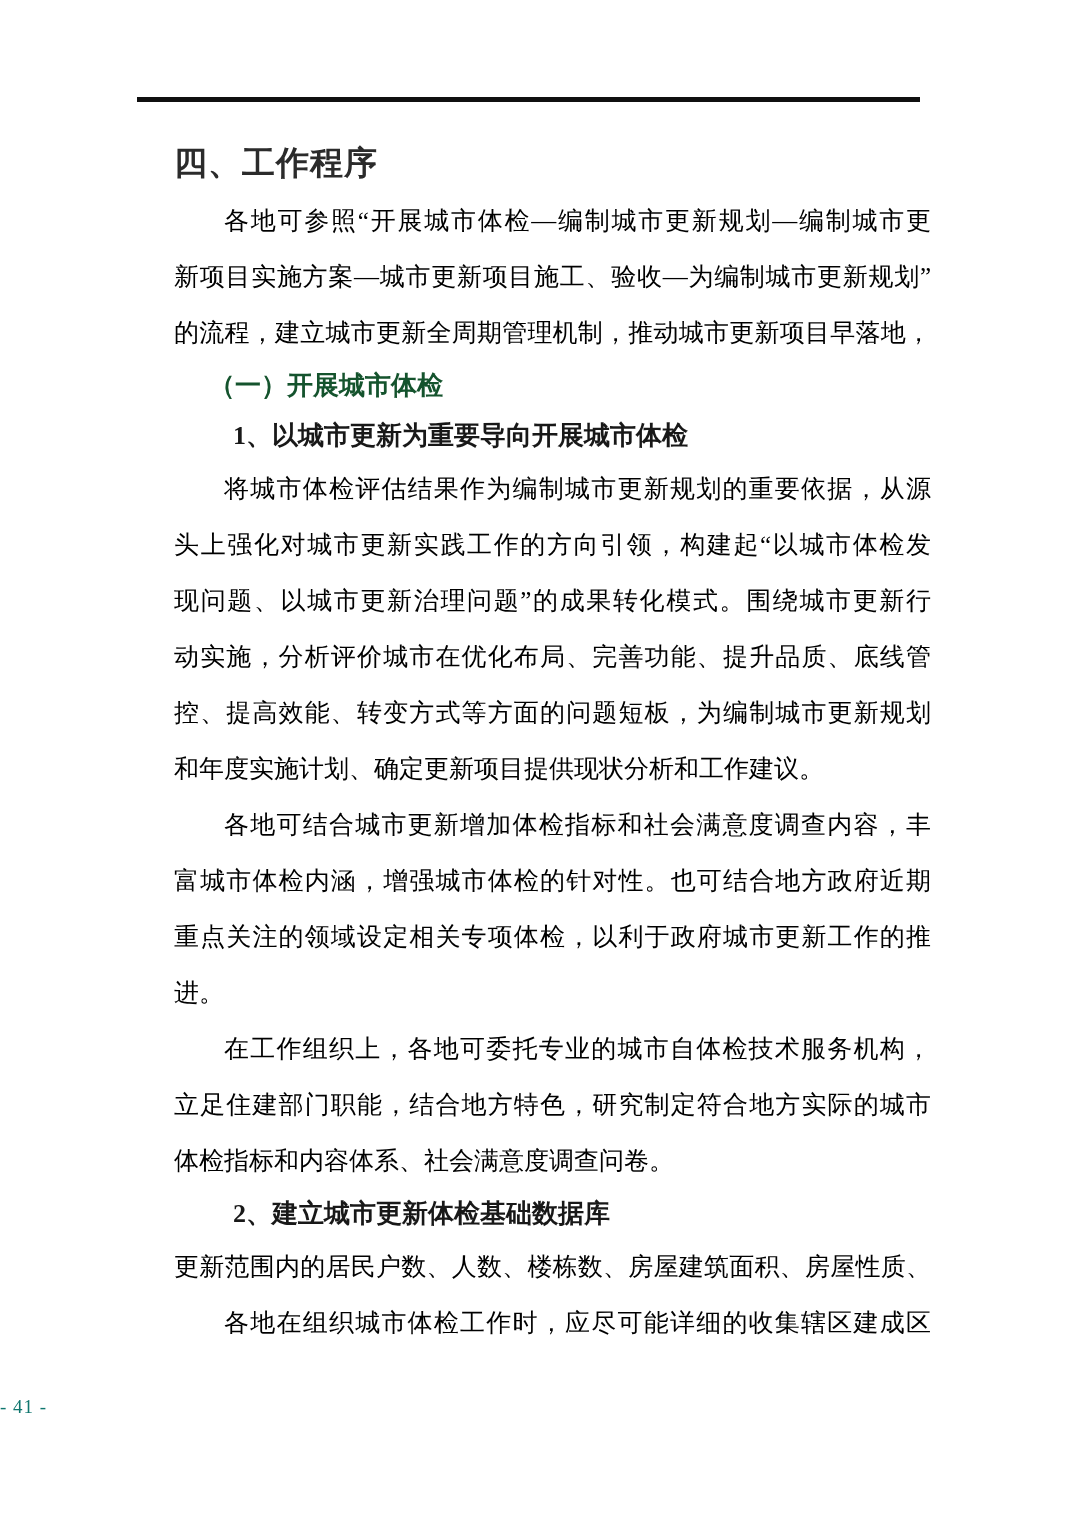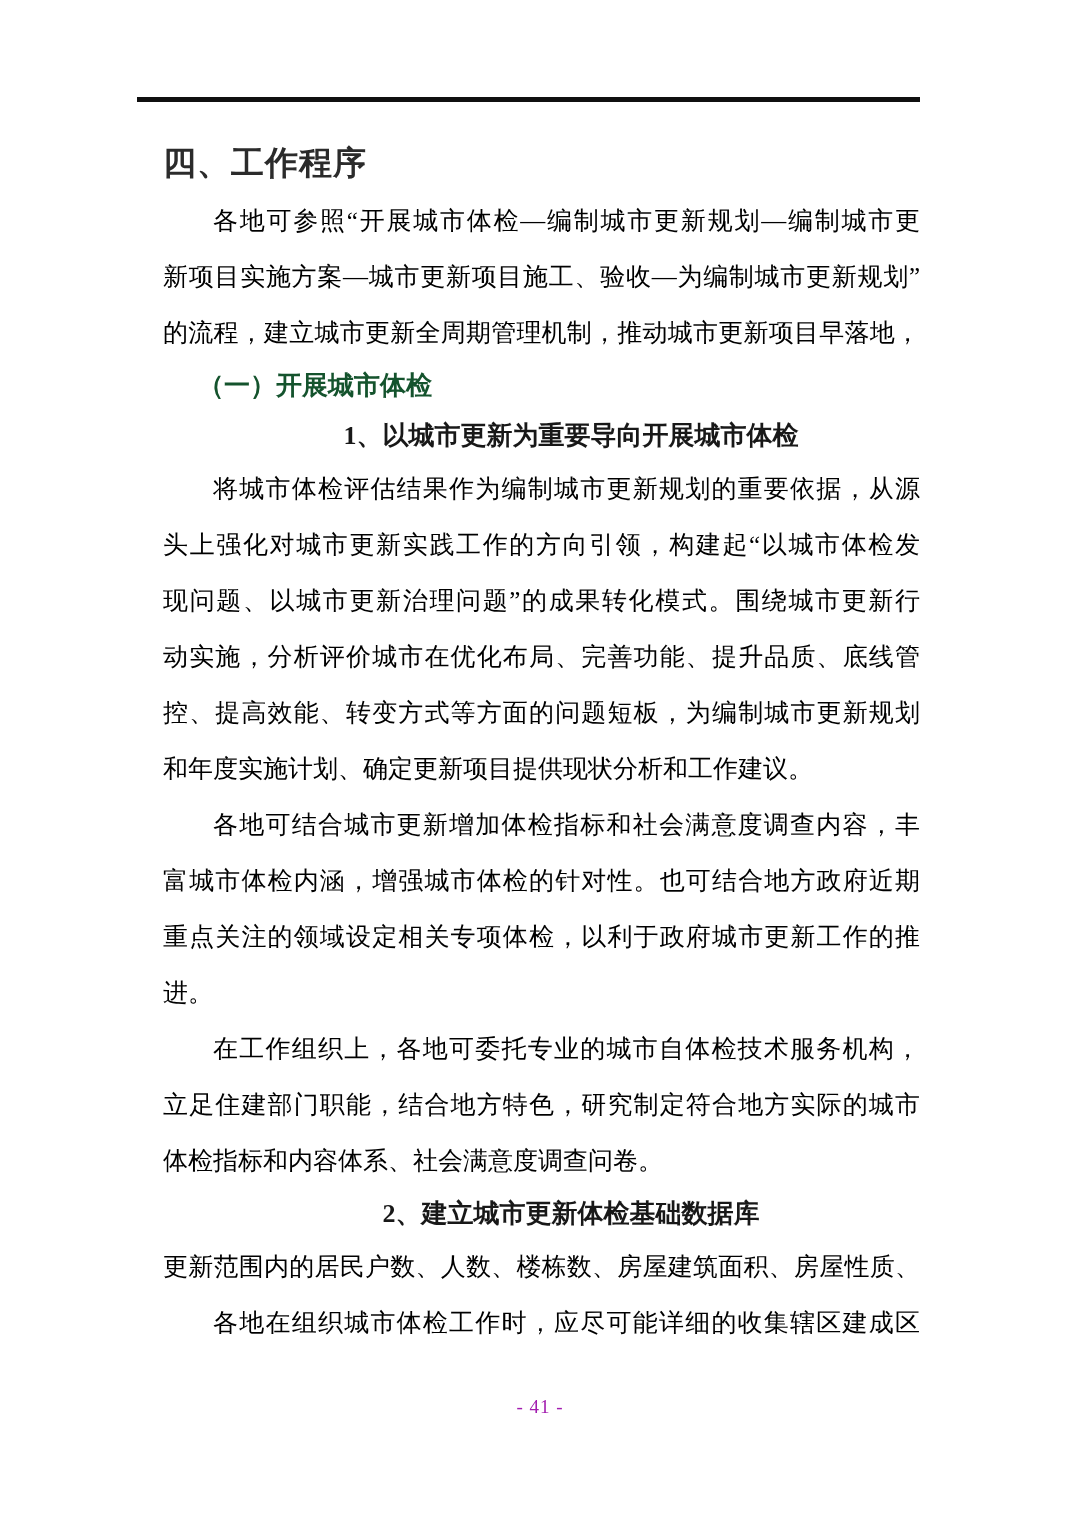--- a/index.html
+++ b/index.html
@@ -25,7 +25,7 @@
   }
   .content {
     position: absolute;
-    left: 163px;
+    left: 174px;
     top: 140px;
     width: 757px;
   }

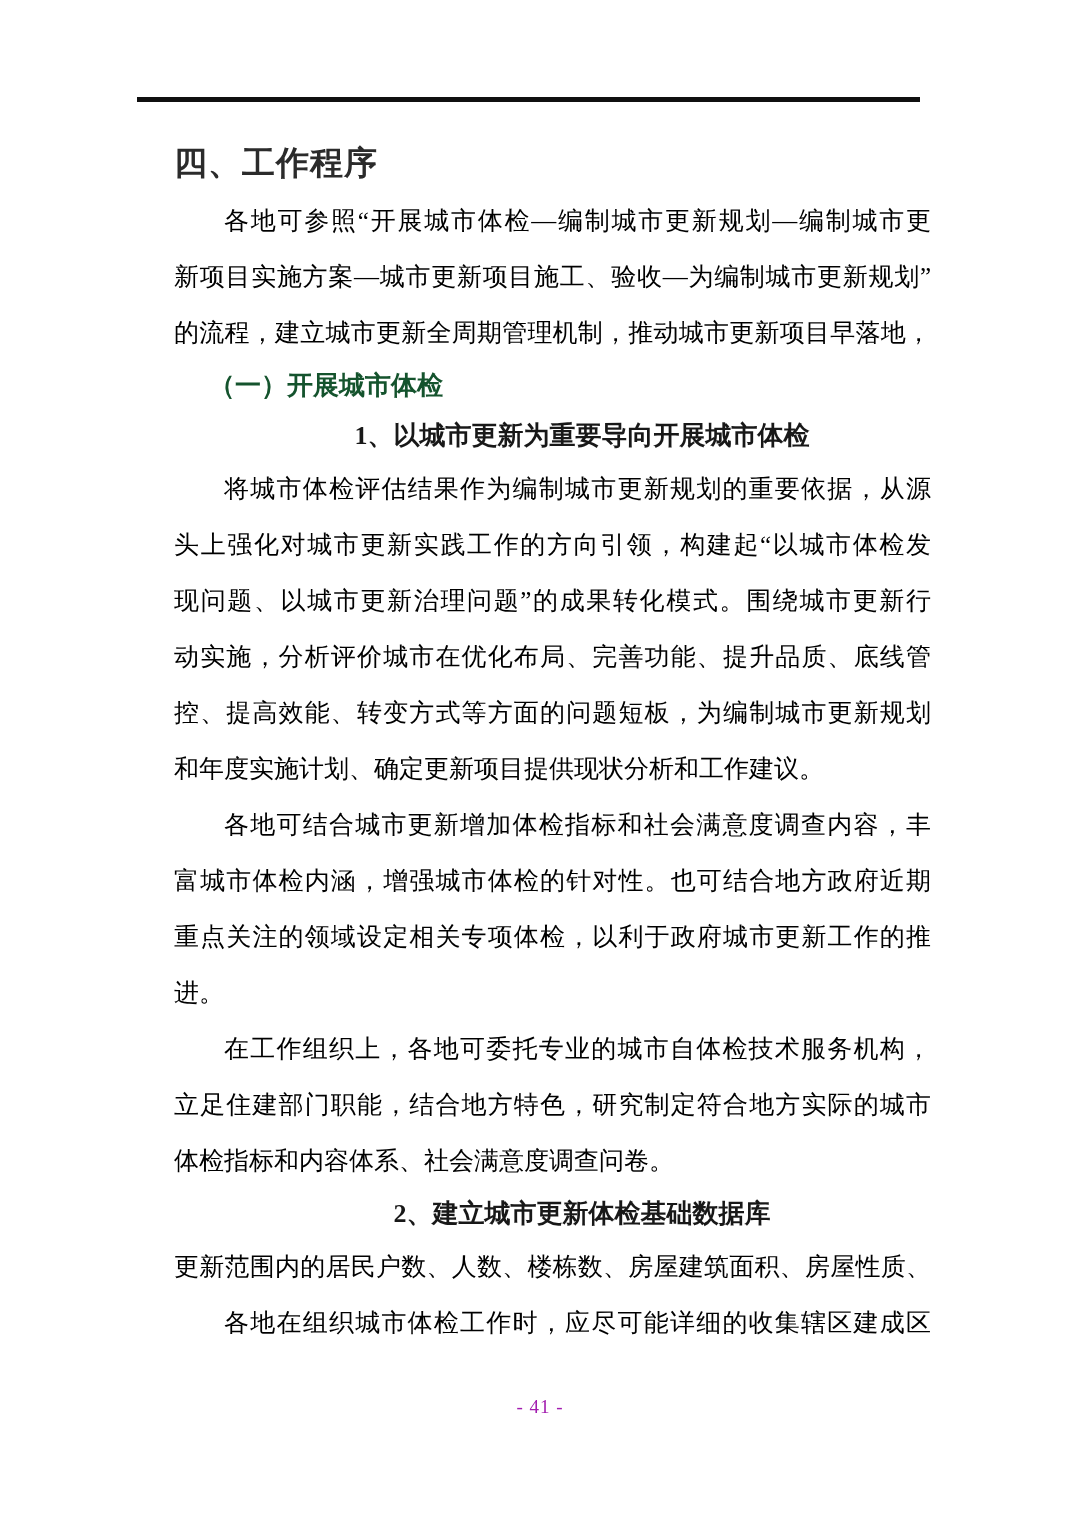--- a/index.html
+++ b/index.html
@@ -68,7 +68,6 @@
     line-height: 50px;
     height: 50px;
     padding-left: 59px;
-    text-align: center;
   }
   .page-number {
     position: absolute;

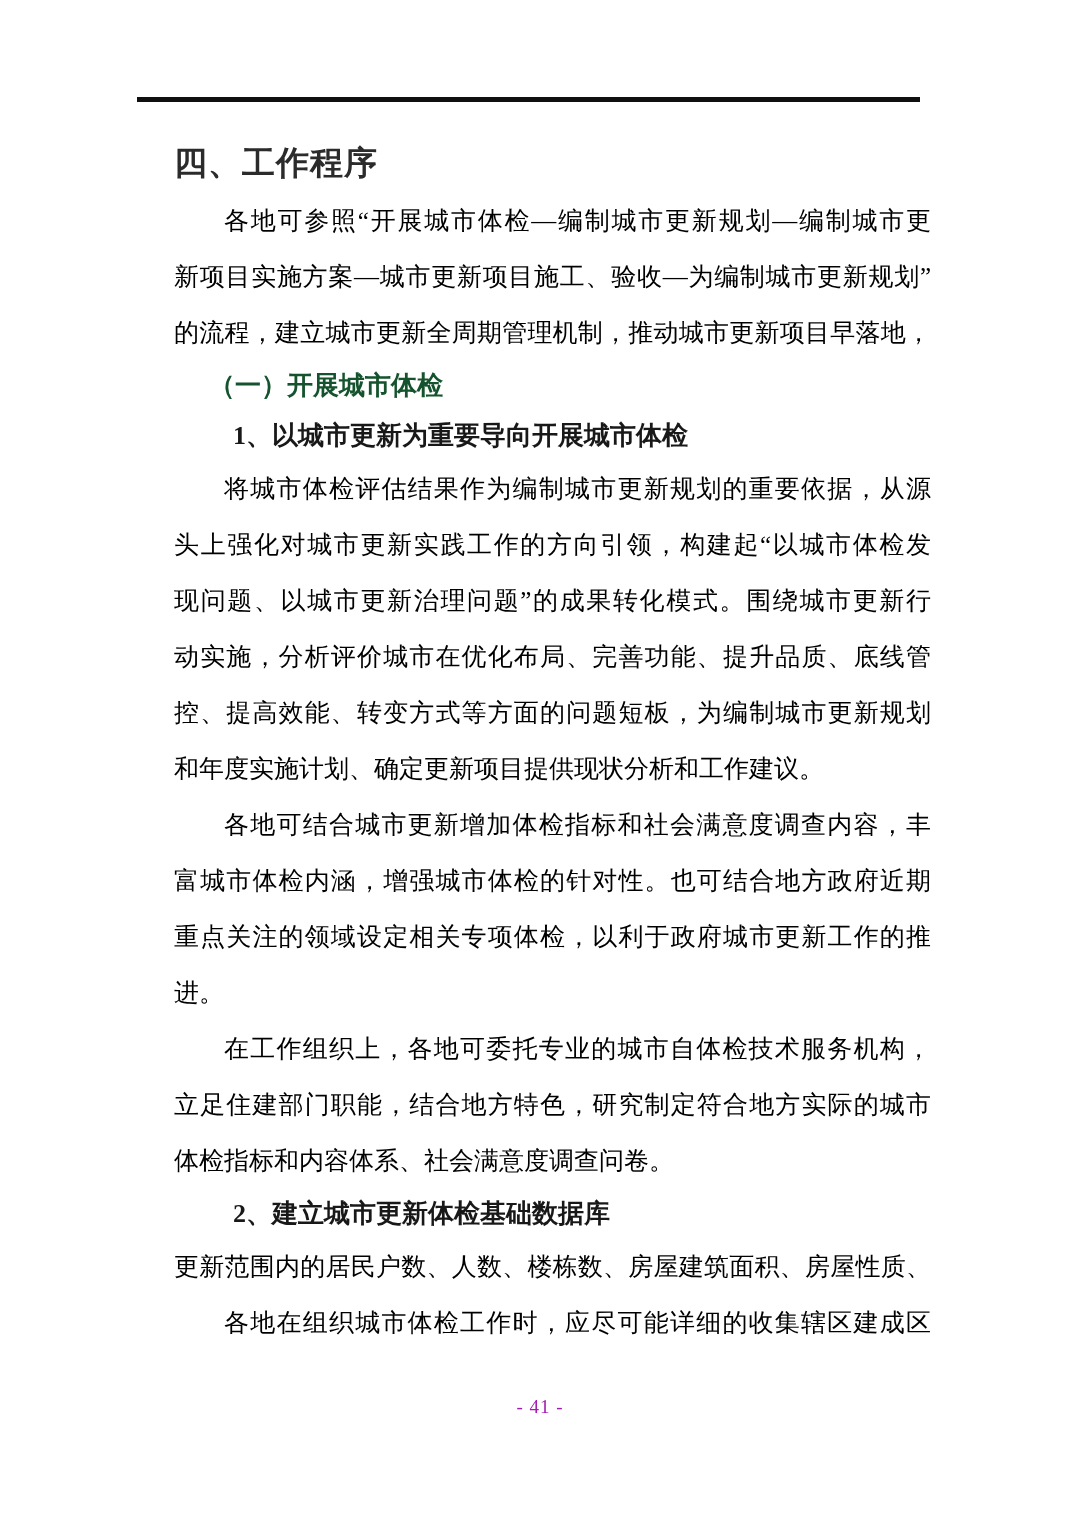--- a/index.html
+++ b/index.html
@@ -74,10 +74,9 @@
     left: 0;
     top: 1396px;
     width: 1080px;
-    text-align: center;
     font-family: "Liberation Serif", serif;
     font-size: 19px;
-    color: #a21caf;
+    color: #0f766e;
     letter-spacing: 1px;
   }
 </style>

